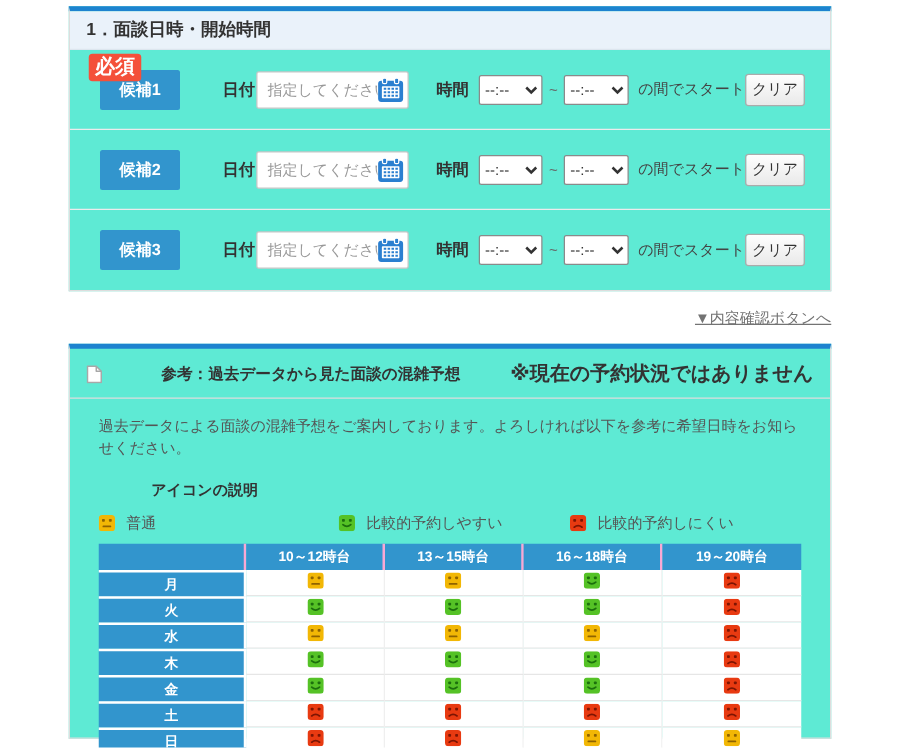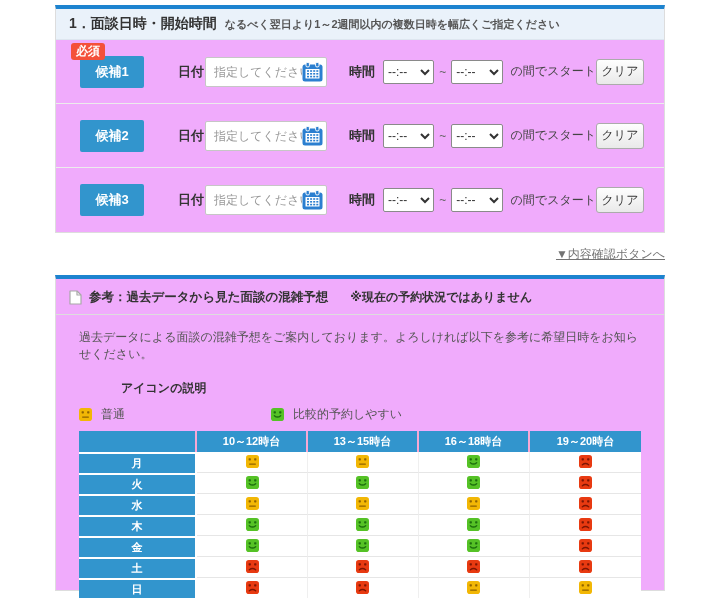--- a/index.html
+++ b/index.html
@@ -9,7 +9,7 @@
     overflow:hidden;
   }
   .panel{
-    position:absolute;left:55px;width:610px;background:#f0abfc;
+    position:absolute;left:55px;width:610px;background:#5eead4;
     border:1px solid #ddd;border-top:4px solid #1d83cf;box-sizing:border-box;
   }
   #panel1{top:5px;height:228px;}

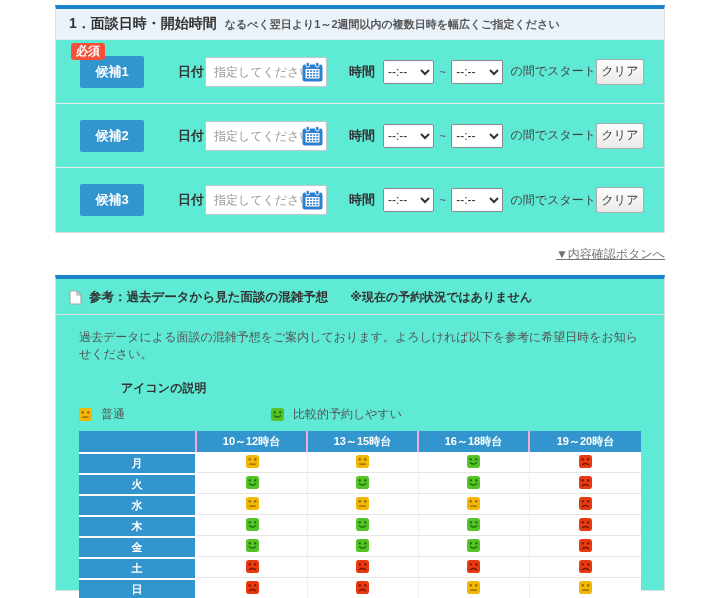--- a/index.html
+++ b/index.html
@@ -111,7 +111,6 @@
 <div class="panel" id="panel1">
   <div class="p1-header">
     <span class="p1-title">1．面談日時・開始時間</span>
-    <span class="p1-subtitle">なるべく翌日より1～2週間以内の複数日時を幅広くご指定ください</span>
   </div>
 
   <div class="cand-row">

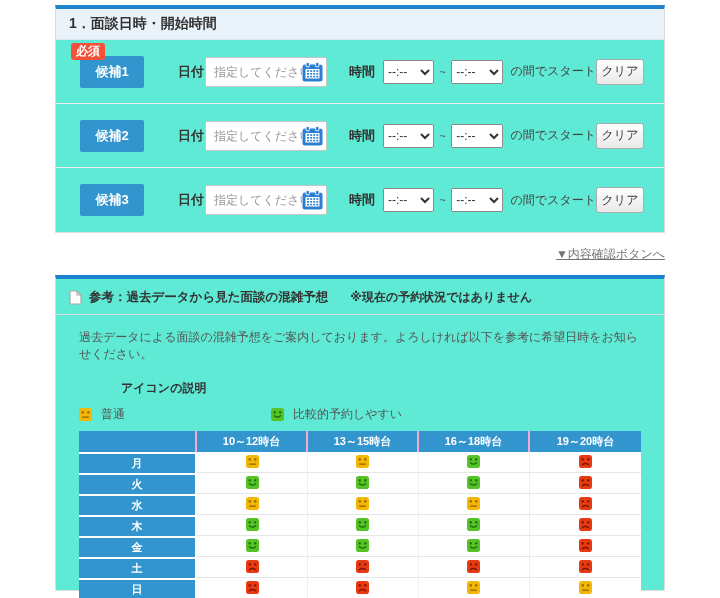--- a/index.html
+++ b/index.html
@@ -34,7 +34,7 @@
   }
   .req-badge{
     position:absolute;top:-13px;left:-9px;background:#f4503a;color:#fff;
-    font-size:12px;font-weight:bold;padding:1px 5px;border-radius:3px;line-height:1.3;
+    font-size:16px;font-weight:bold;padding:1px 5px;border-radius:3px;line-height:1.3;
   }
   .lbl{font-size:13px;font-weight:bold;color:#333;white-space:nowrap;}
   .lbl-date{margin-left:34px;margin-right:1px;}

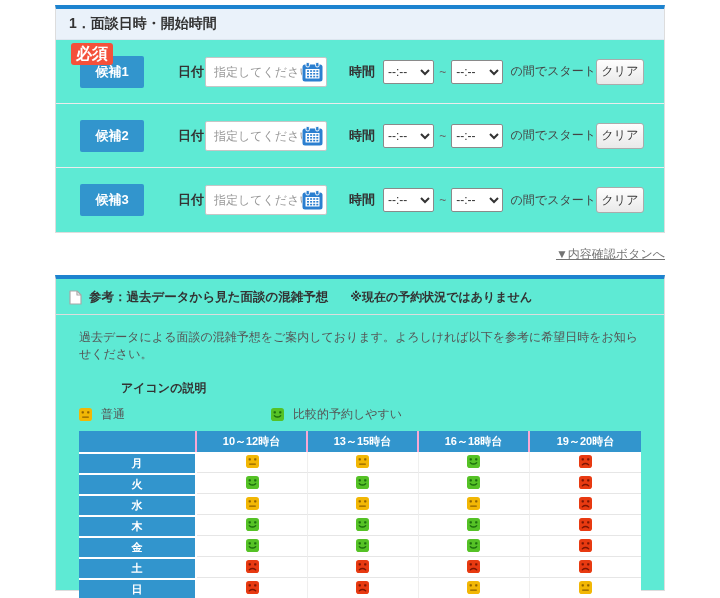--- a/index.html
+++ b/index.html
@@ -69,7 +69,7 @@
   }
 
   
-  .p2-header{display:flex;align-items:center;padding:10px 13px 8px;}
+  .p2-header{display:flex;align-items:center;padding:10px 13px 8px;gap:40px;}
   .doc-icon{display:inline-flex;margin-right:7px;}
   .p2-title{font-size:12.5px;font-weight:bold;color:#333;}
   .p2-note{font-size:12px;font-weight:bold;color:#333;margin-left:22px;}

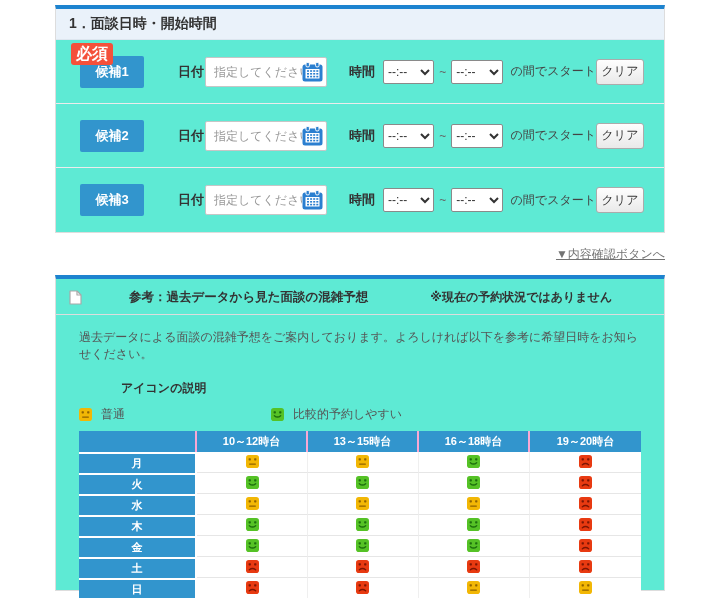--- a/index.html
+++ b/index.html
@@ -72,7 +72,7 @@
   .p2-header{display:flex;align-items:center;padding:10px 13px 8px;gap:40px;}
   .doc-icon{display:inline-flex;margin-right:7px;}
   .p2-title{font-size:12.5px;font-weight:bold;color:#333;}
-  .p2-note{font-size:12px;font-weight:bold;color:#333;margin-left:22px;}
+  .p2-note{font-size:16px;font-weight:bold;color:#333;margin-left:0;}
   .p2-divider{border:none;border-top:1px solid #ddd;margin:0;}
   .p2-body{padding:0 23px;}
   .intro{font-size:12px;color:#555;margin-top:14px;}

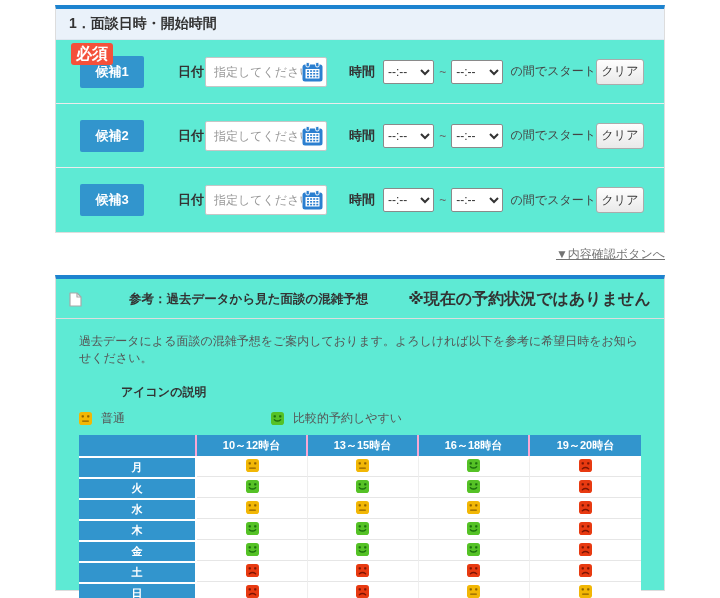--- a/index.html
+++ b/index.html
@@ -271,6 +271,17 @@
           </span>
         <span>比較的予約しやすい</span>
       </span>
+      <span class="legend-item li2">
+        <span class="face">
+            <svg width="13" height="13" viewBox="0 0 12 12">
+              <rect width="12" height="12" rx="2.6" fill="#e83a11"></rect>
+              <rect x="2.4" y="2.9" width="2.1" height="2.1" rx="0.6" fill="#7d1503"></rect>
+              <rect x="7.5" y="2.9" width="2.1" height="2.1" rx="0.6" fill="#7d1503"></rect>
+              <path d="M3.1 9 Q6 6.8 8.9 9" fill="none" stroke="#7d1503" stroke-width="1.3" stroke-linecap="round"></path>
+            </svg>
+          </span>
+        <span>比較的予約しにくい</span>
+      </span>
     </div>
 
     <table class="forecast">

